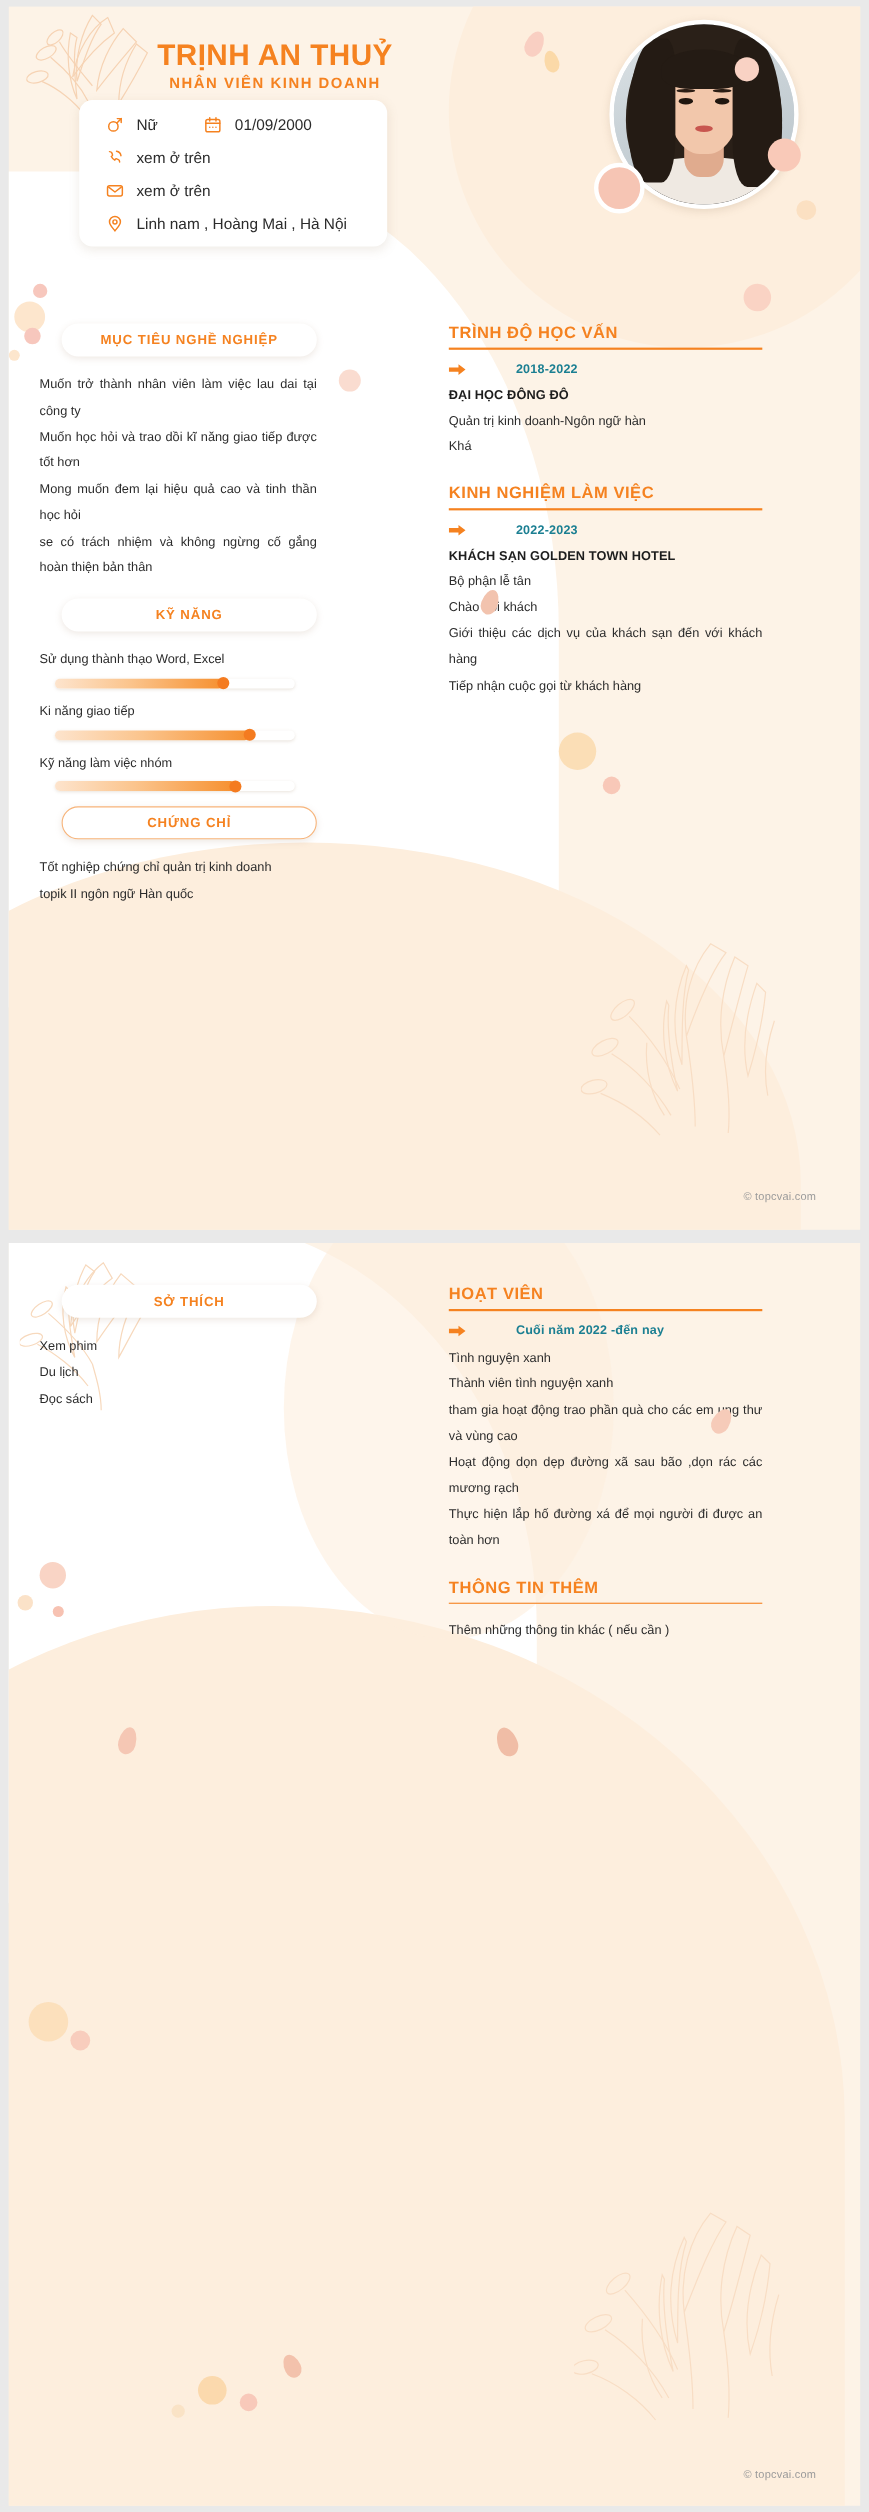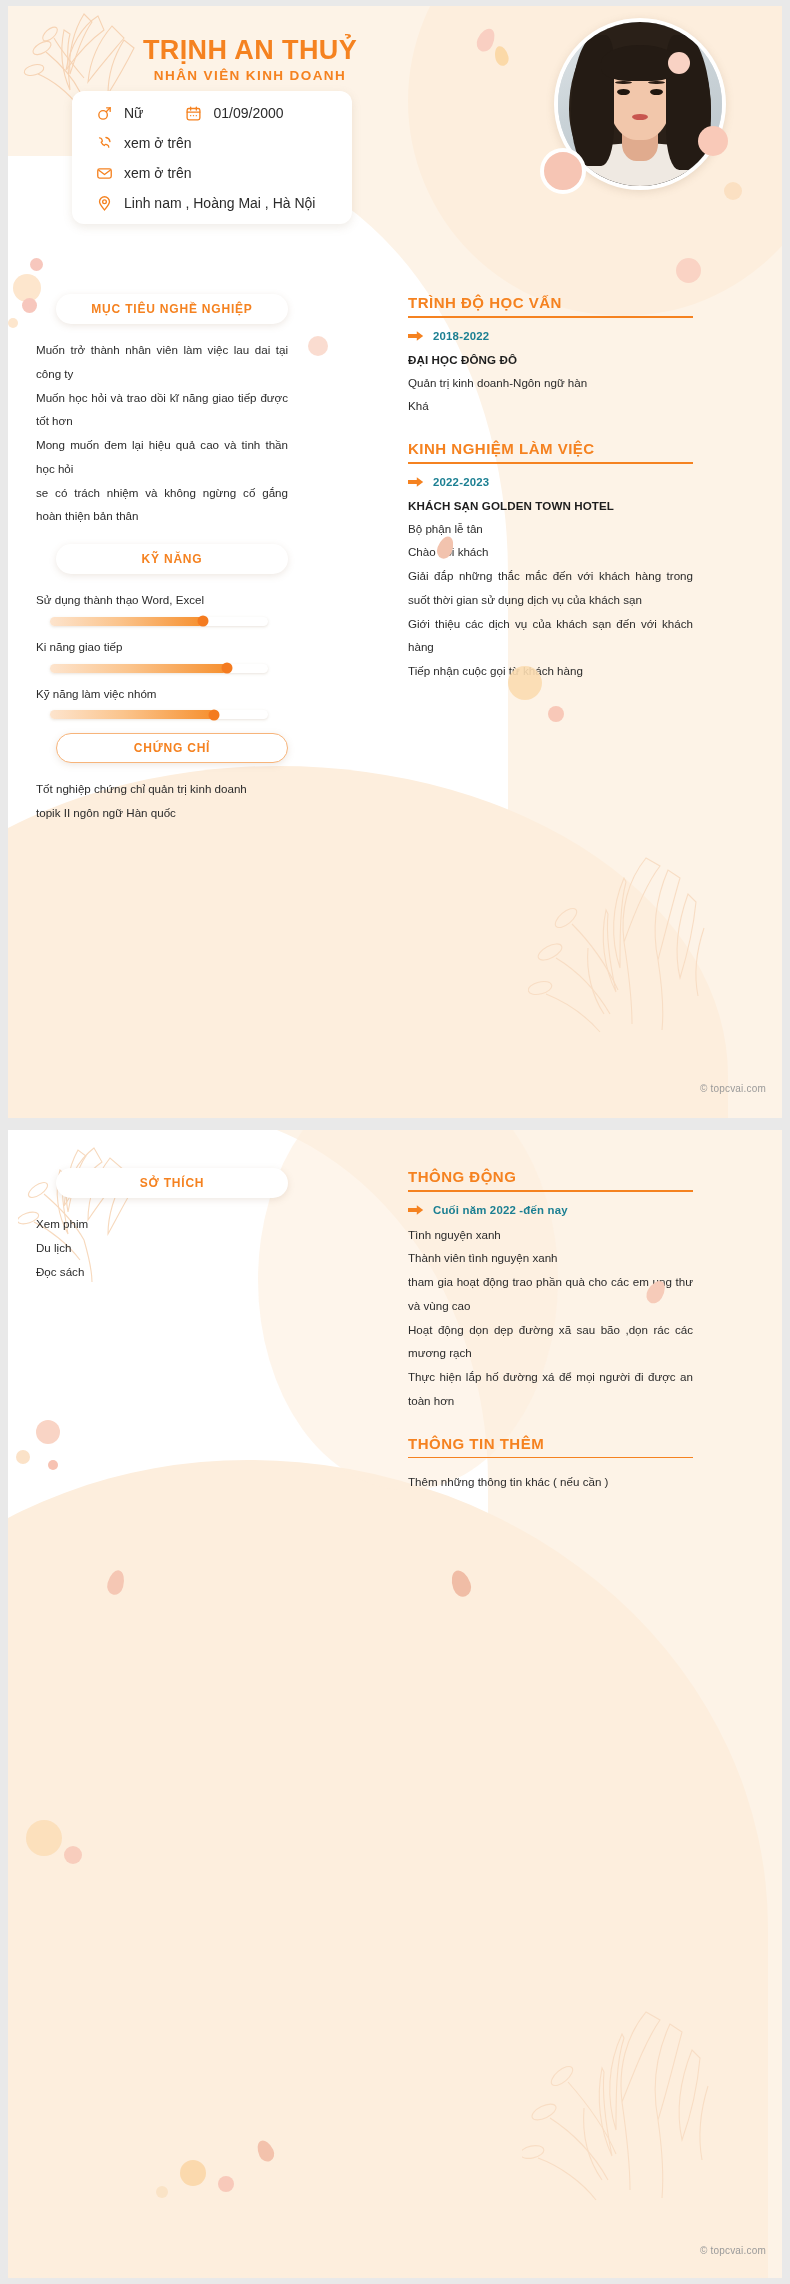--- a/index.html
+++ b/index.html
@@ -149,7 +149,7 @@
 
   
   .entry { margin-bottom:4px; }
-  .entry-date { display:flex; align-items:center; margin-bottom:7px; }
+  .entry-date { display:flex; align-items:center; margin-bottom:7px;gap:36px; }
   .arrow { width:16px; height:12px; margin-right:9px; flex:0 0 16px; }
   .date-txt { font-size:11.4px; font-weight:bold; color:#1b7f92; letter-spacing:.2px; }
   .entry-org {

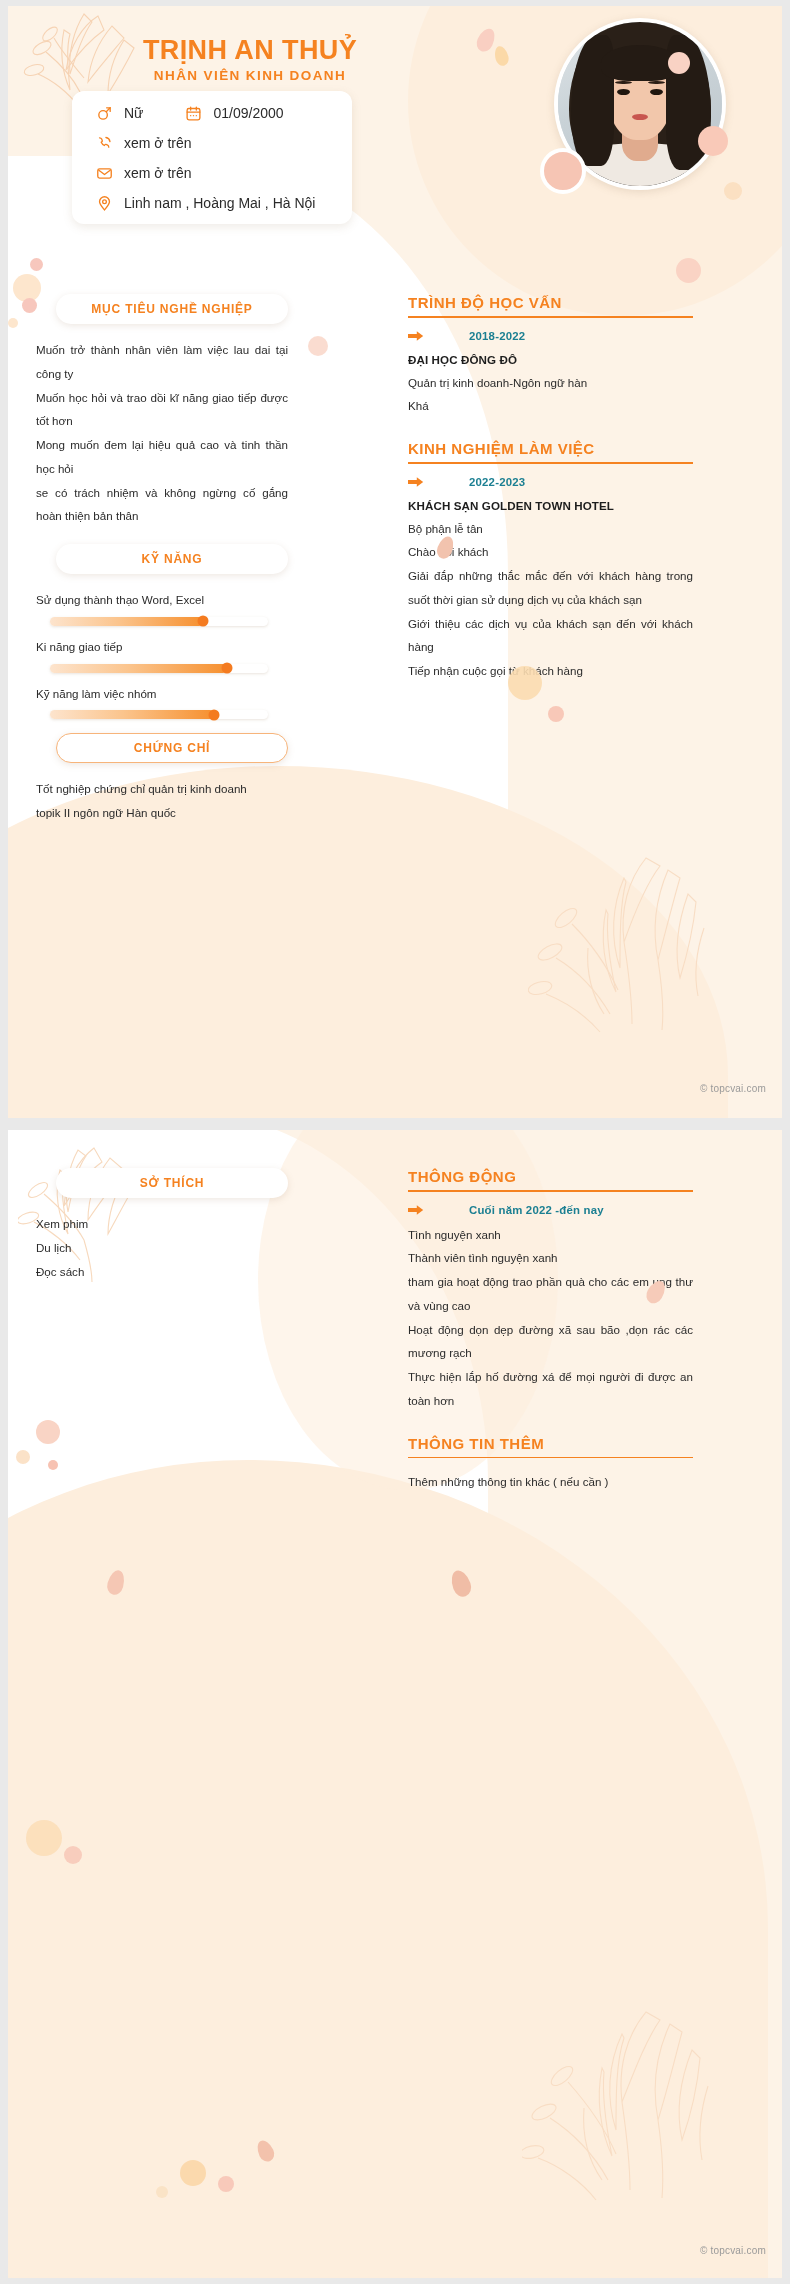--- a/index.html
+++ b/index.html
@@ -375,7 +375,6 @@
           <div class="entry-org">KHÁCH SẠN GOLDEN TOWN HOTEL</div>
           <div class="entry-line">Bộ phận lễ tân</div>
           <div class="entry-line">Chào hỏi khách</div>
-          <div class="entry-line">Giải đắp những thắc mắc đến với khách hàng trong suốt thời gian sử dụng dịch vụ của khách sạn</div>
           <div class="entry-line">Giới thiệu các dịch vụ của khách sạn đến với khách hàng</div>
           <div class="entry-line">Tiếp nhận cuộc gọi từ khách hàng</div>
         </div>

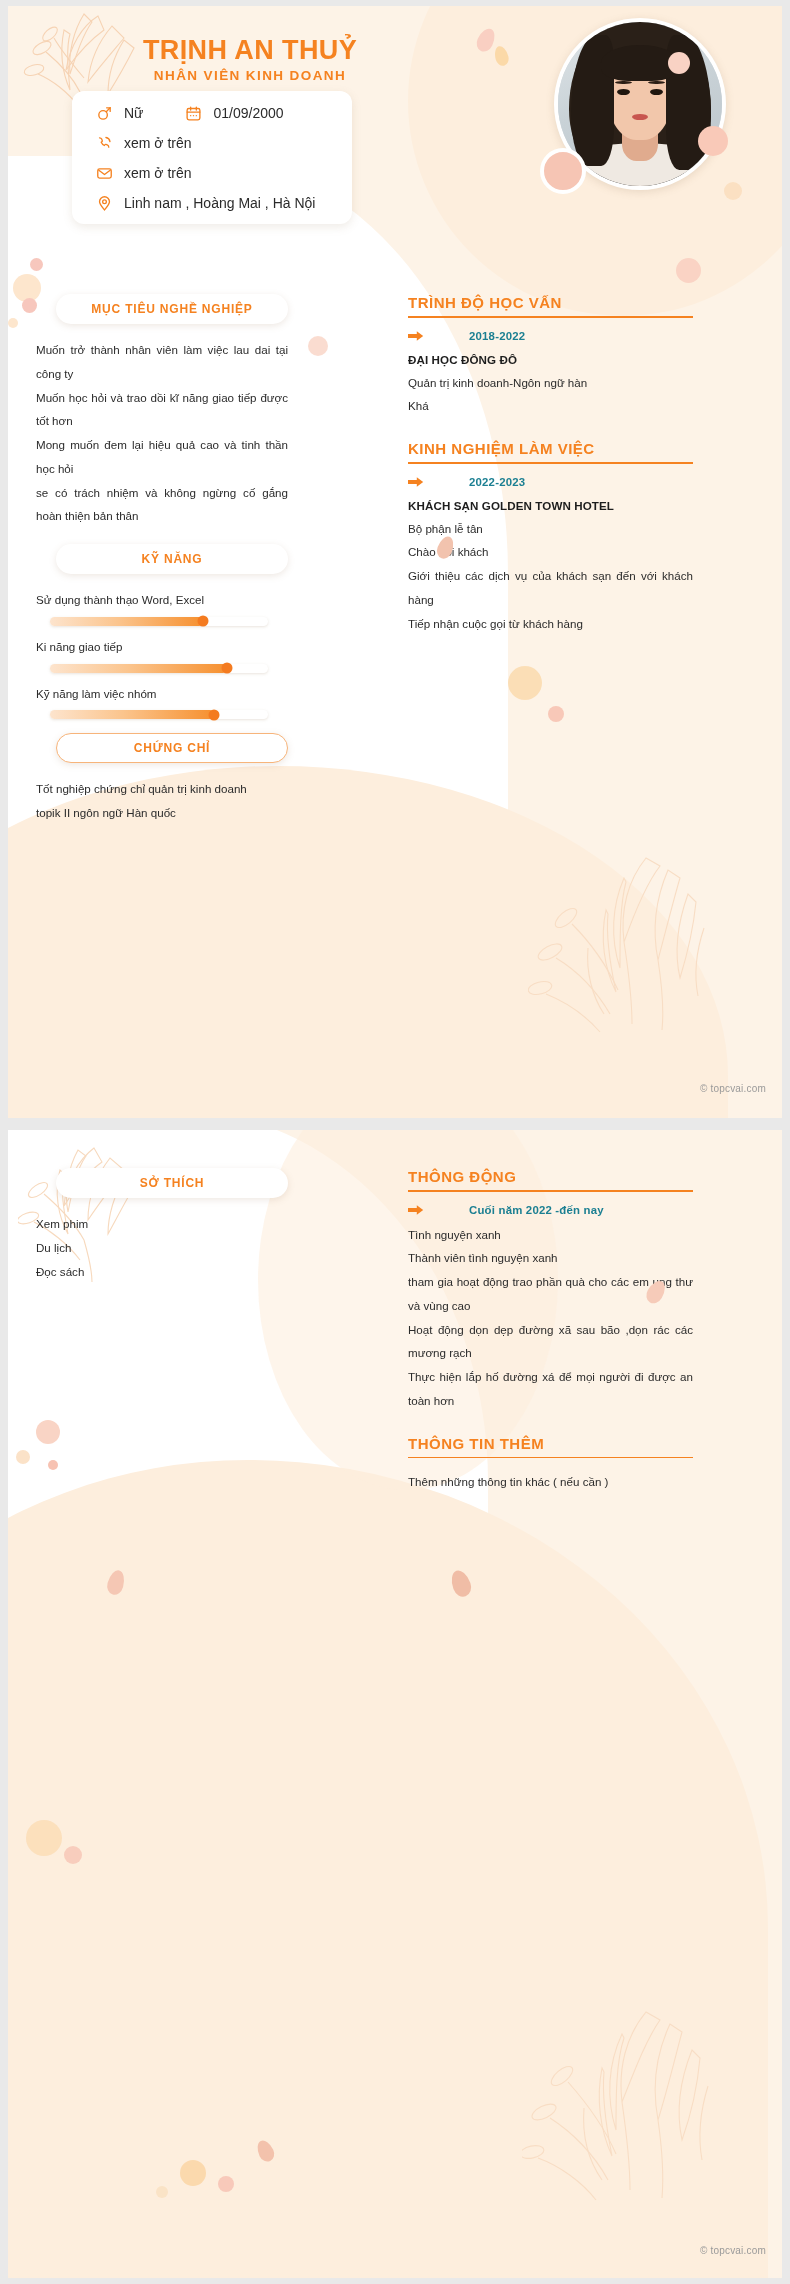--- a/index.html
+++ b/index.html
@@ -160,7 +160,7 @@
 
   
   .wm {
-    position:absolute; right:16px; font-size:10px; color:#9a9a9a;
+    position:absolute; right:40px; font-size:10px; color:#9a9a9a;
     letter-spacing:.2px;
   }
 

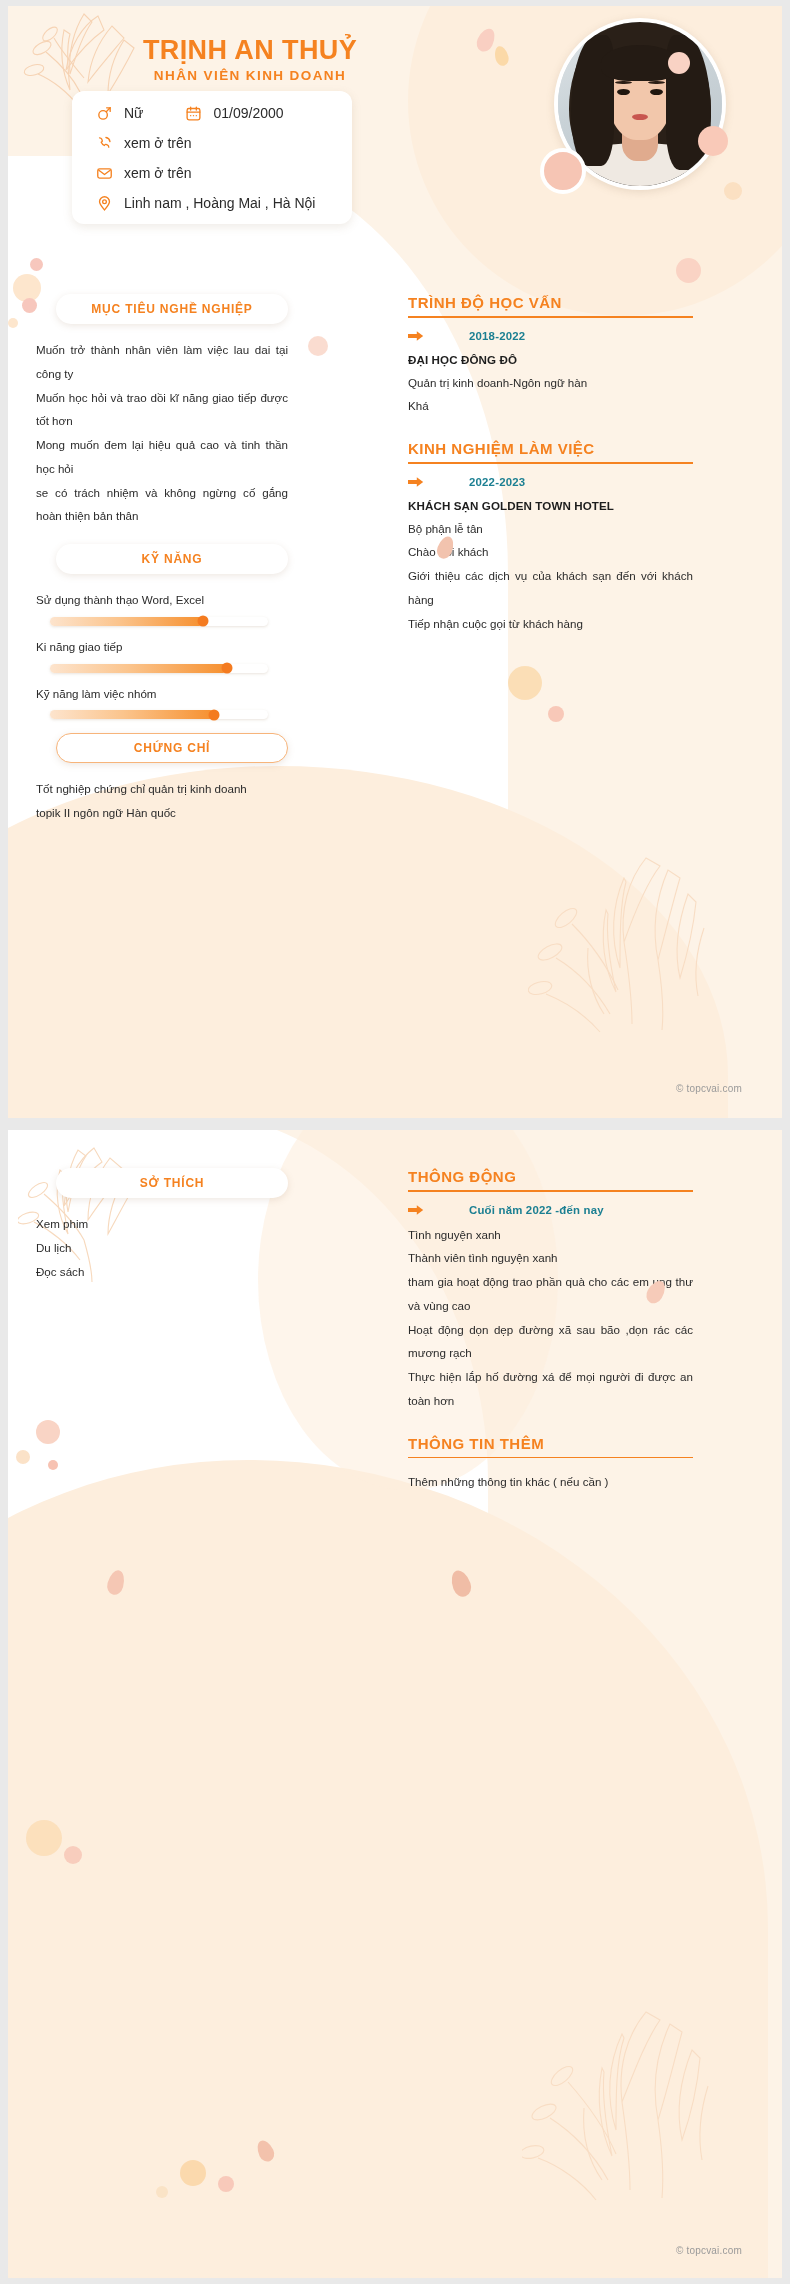--- a/index.html
+++ b/index.html
@@ -442,7 +442,7 @@
 
       <div class="col-right">
         <div class="uhead">
-          <span class="t">THÔNG ĐỘNG</span>
+          <span class="t">HOẠT VIÊN</span>
           <div class="bar"></div>
         </div>
         <div class="entry">

